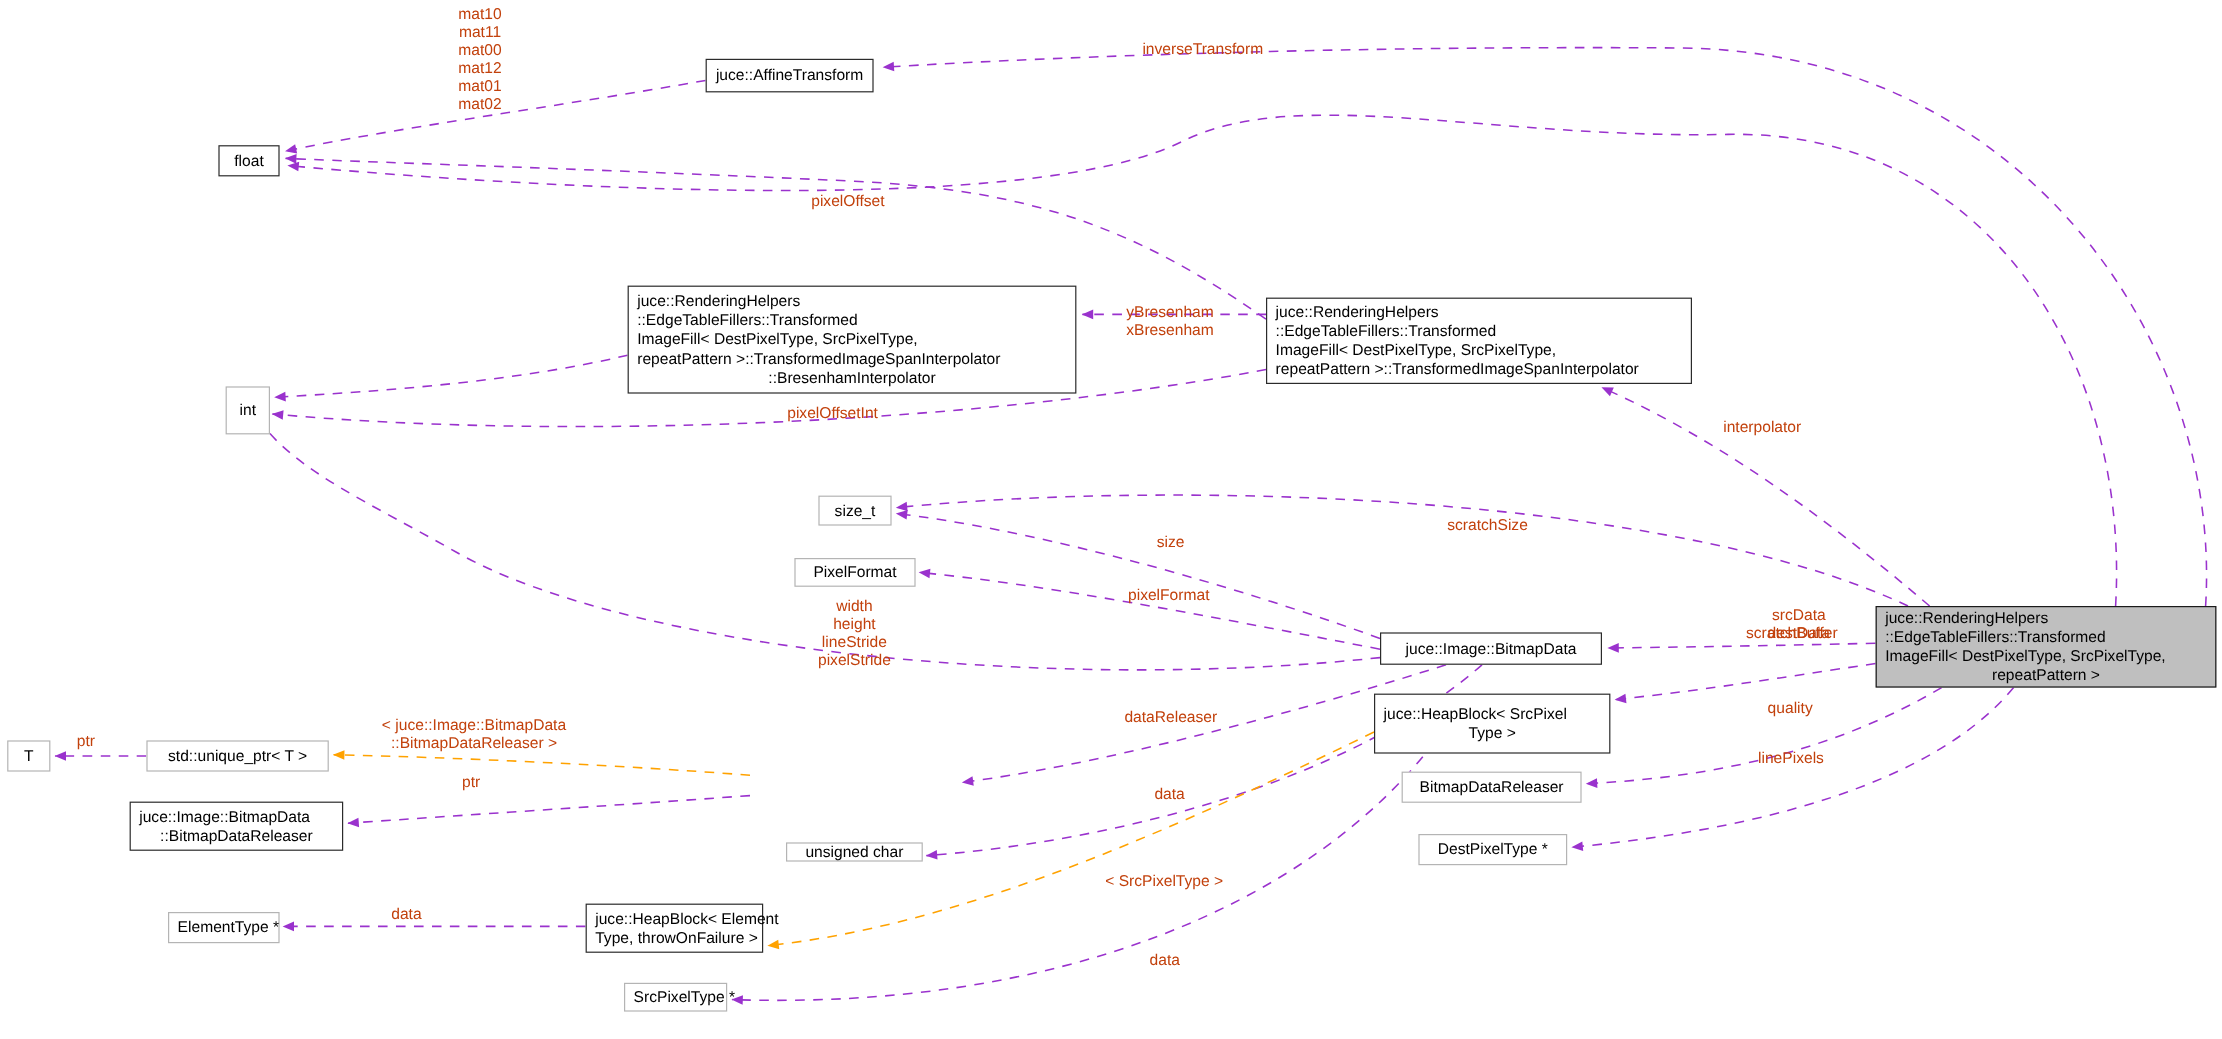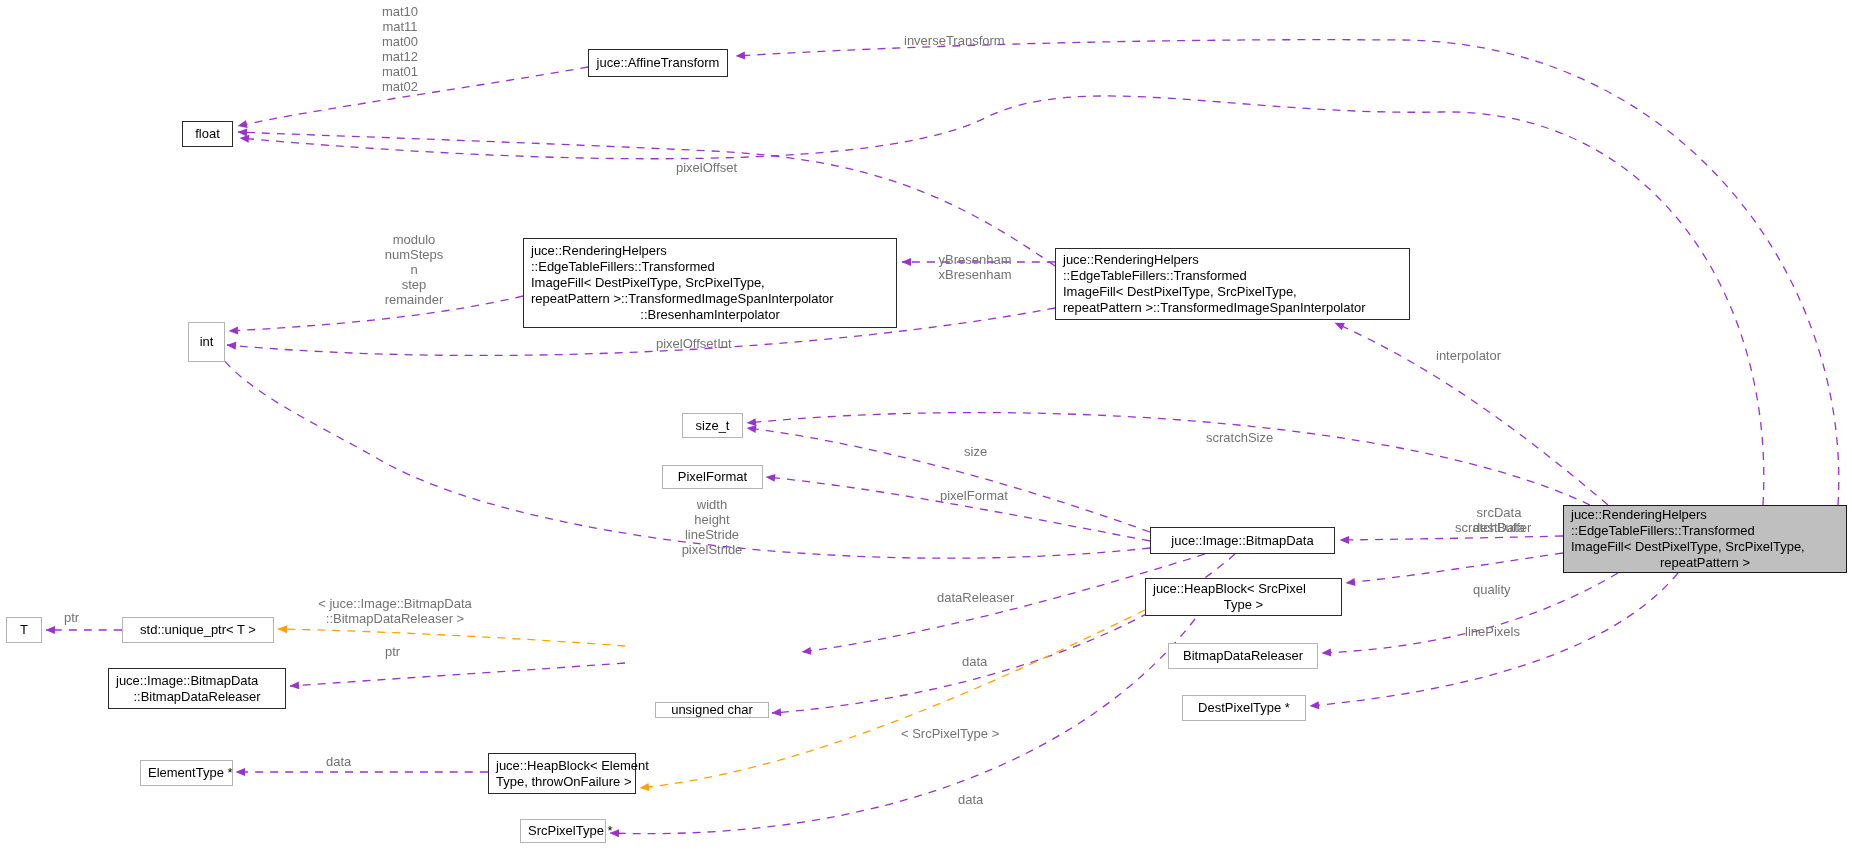--- a/index.html
+++ b/index.html
@@ -19,7 +19,7 @@
   .node .ln.c{text-align:center;}
   .node.single{align-items:center;}
   .elabel{
-    position:absolute;line-height:15px;white-space:pre-line;z-index:3;color:#737373;
+    position:absolute;line-height:15px;white-space:pre-line;z-index:3;color:#c2410c;
   }
   .elabel.c{text-align:center;}
 </style>

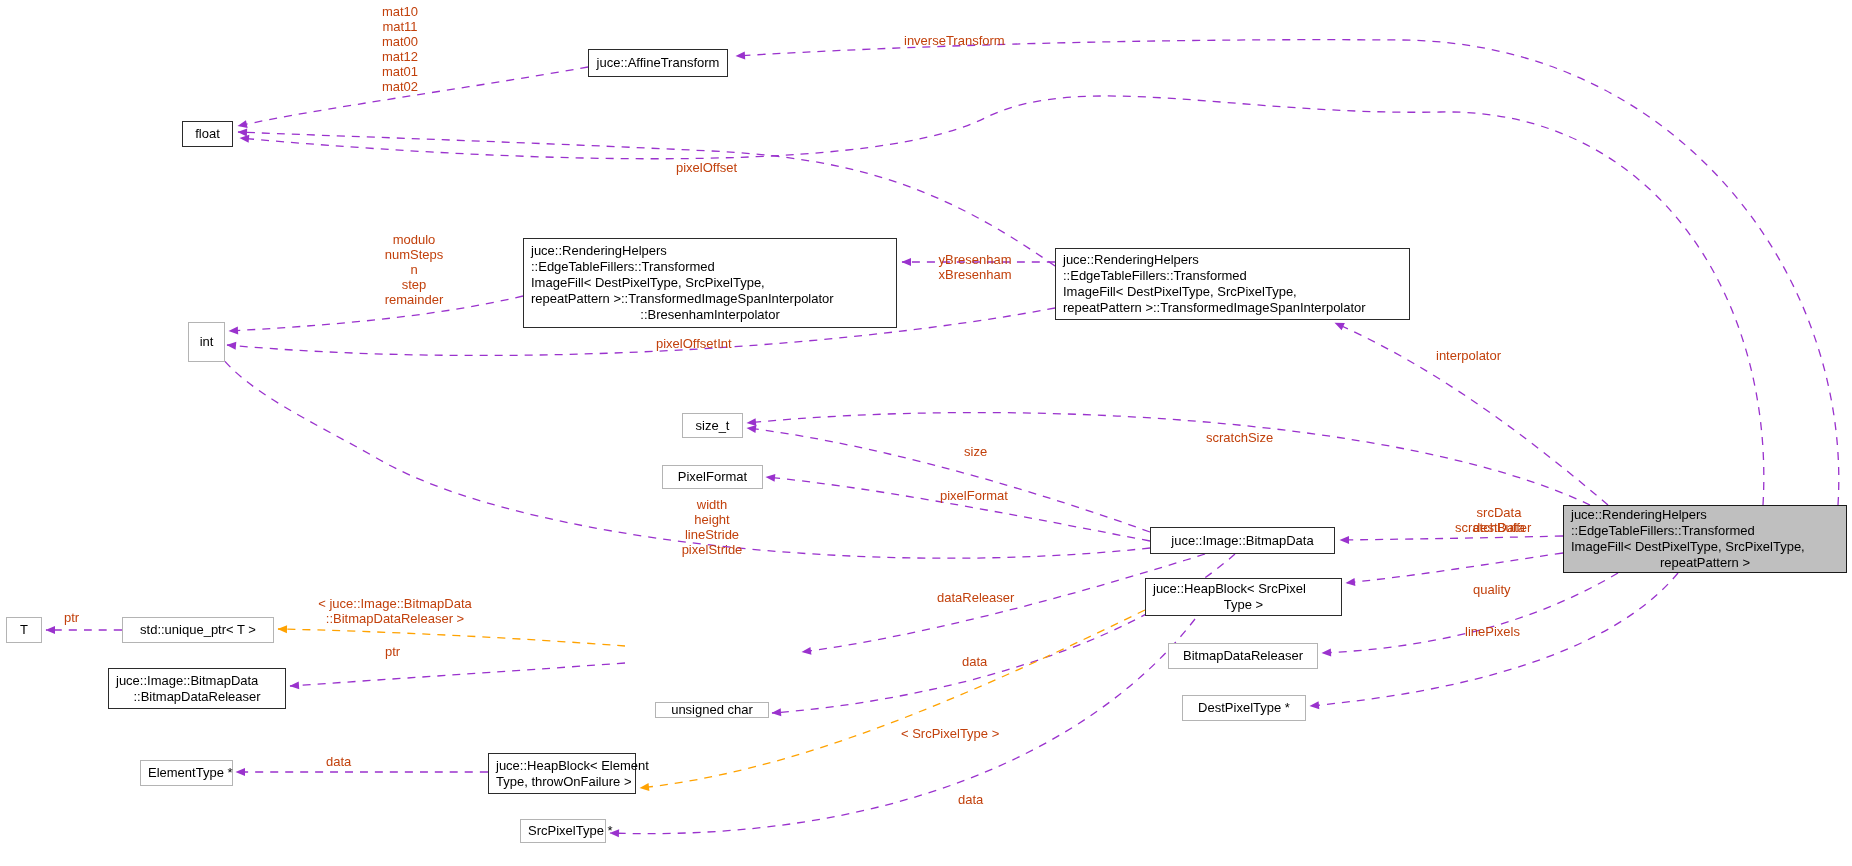--- a/index.html
+++ b/index.html
@@ -137,7 +137,7 @@
 mat12
 mat01
 mat02</div>
-  <div class="elabel" style="left:904px;top:33px">inverseTransform</div>
+  <div class="elabel" style="left:952px;top:33px">inverseTransform</div>
   <div class="elabel" style="left:676px;top:160px">pixelOffset</div>
   <div class="elabel c" style="left:364px;top:232px;width:100px">modulo
 numSteps

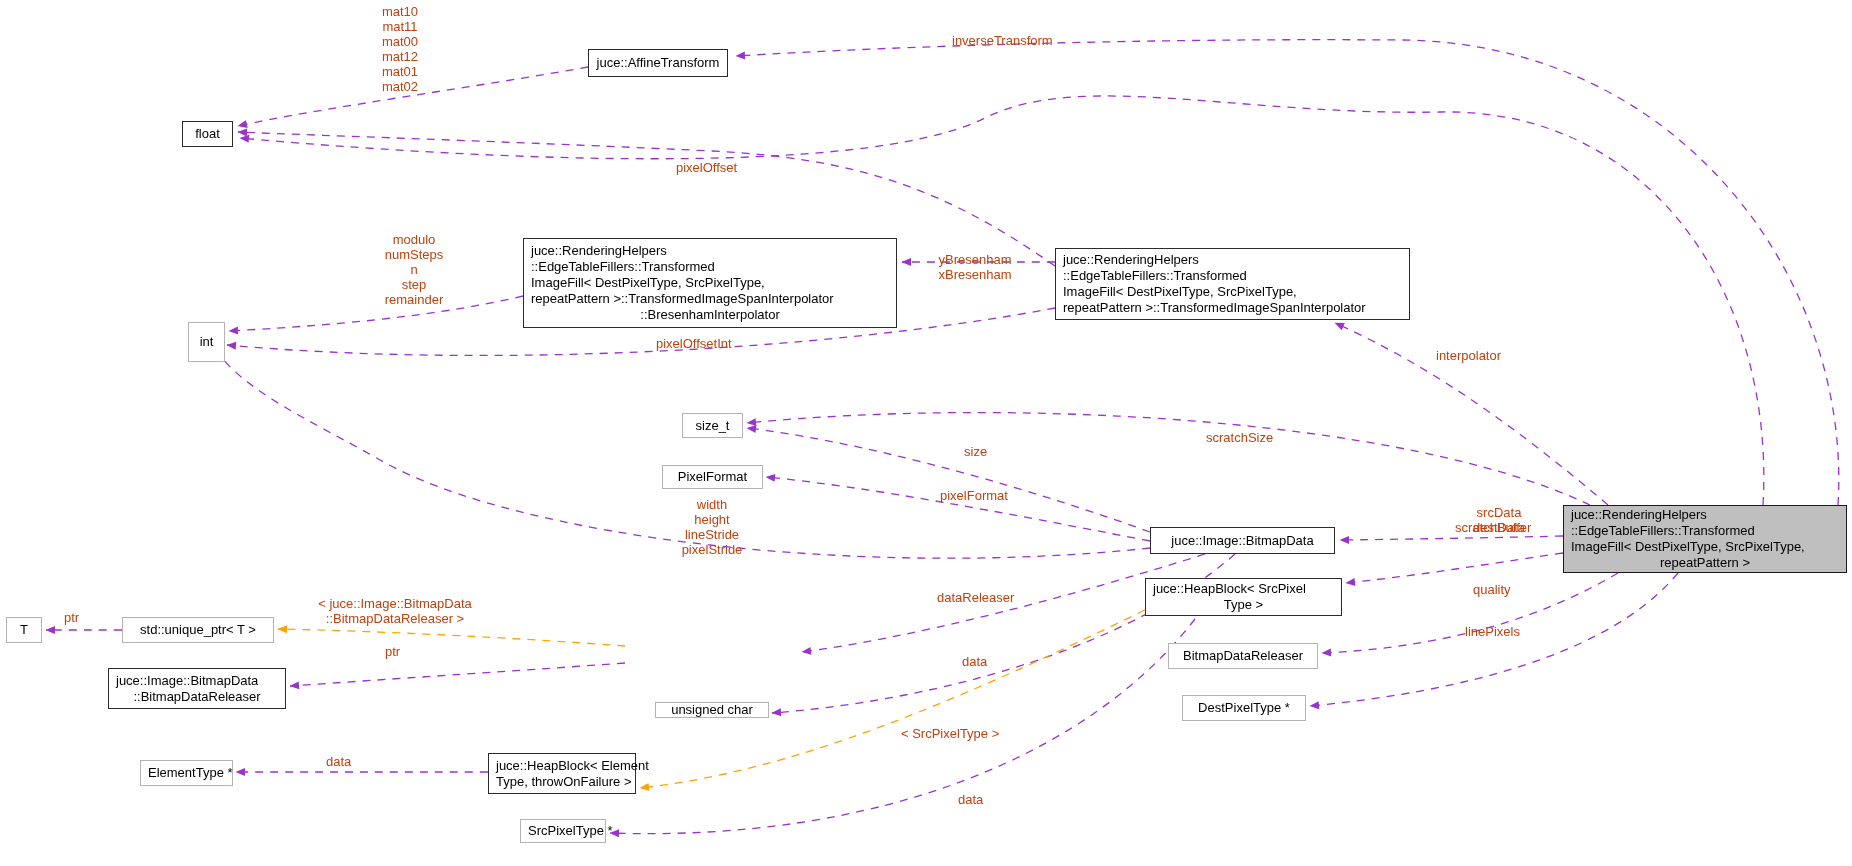--- a/index.html
+++ b/index.html
@@ -139,11 +139,6 @@
 mat02</div>
   <div class="elabel" style="left:952px;top:33px">inverseTransform</div>
   <div class="elabel" style="left:676px;top:160px">pixelOffset</div>
-  <div class="elabel c" style="left:364px;top:232px;width:100px">modulo
-numSteps
-n
-step
-remainder</div>
   <div class="elabel c" style="left:920px;top:252px;width:110px">yBresenham
 xBresenham</div>
   <div class="elabel" style="left:656px;top:336px">pixelOffsetInt</div>

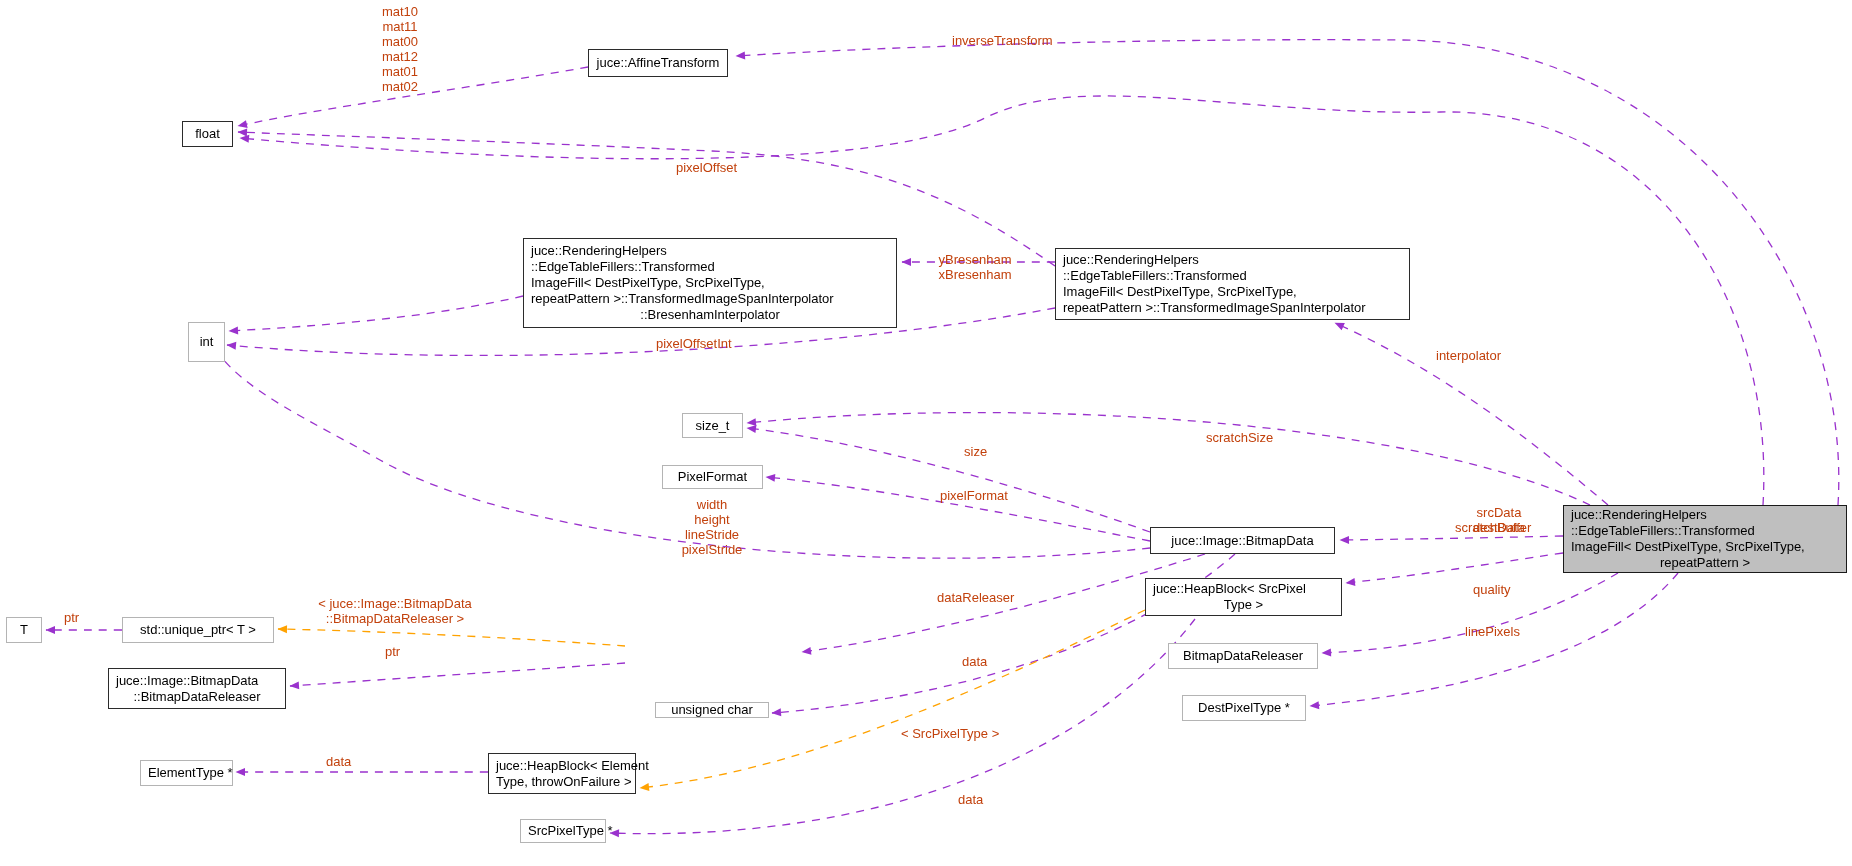--- a/index.html
+++ b/index.html
@@ -101,7 +101,7 @@
     <div class="ln c">repeatPattern &gt;</div>
   </div>
 
-  <div class="node" style="left:1145px;top:578px;width:197px;height:38px">
+  <div class="node" style="left:1145px;top:578px;width:197px;height:50px">
     <div class="ln">juce::HeapBlock&lt; SrcPixel</div>
     <div class="ln c">Type &gt;</div>
   </div>

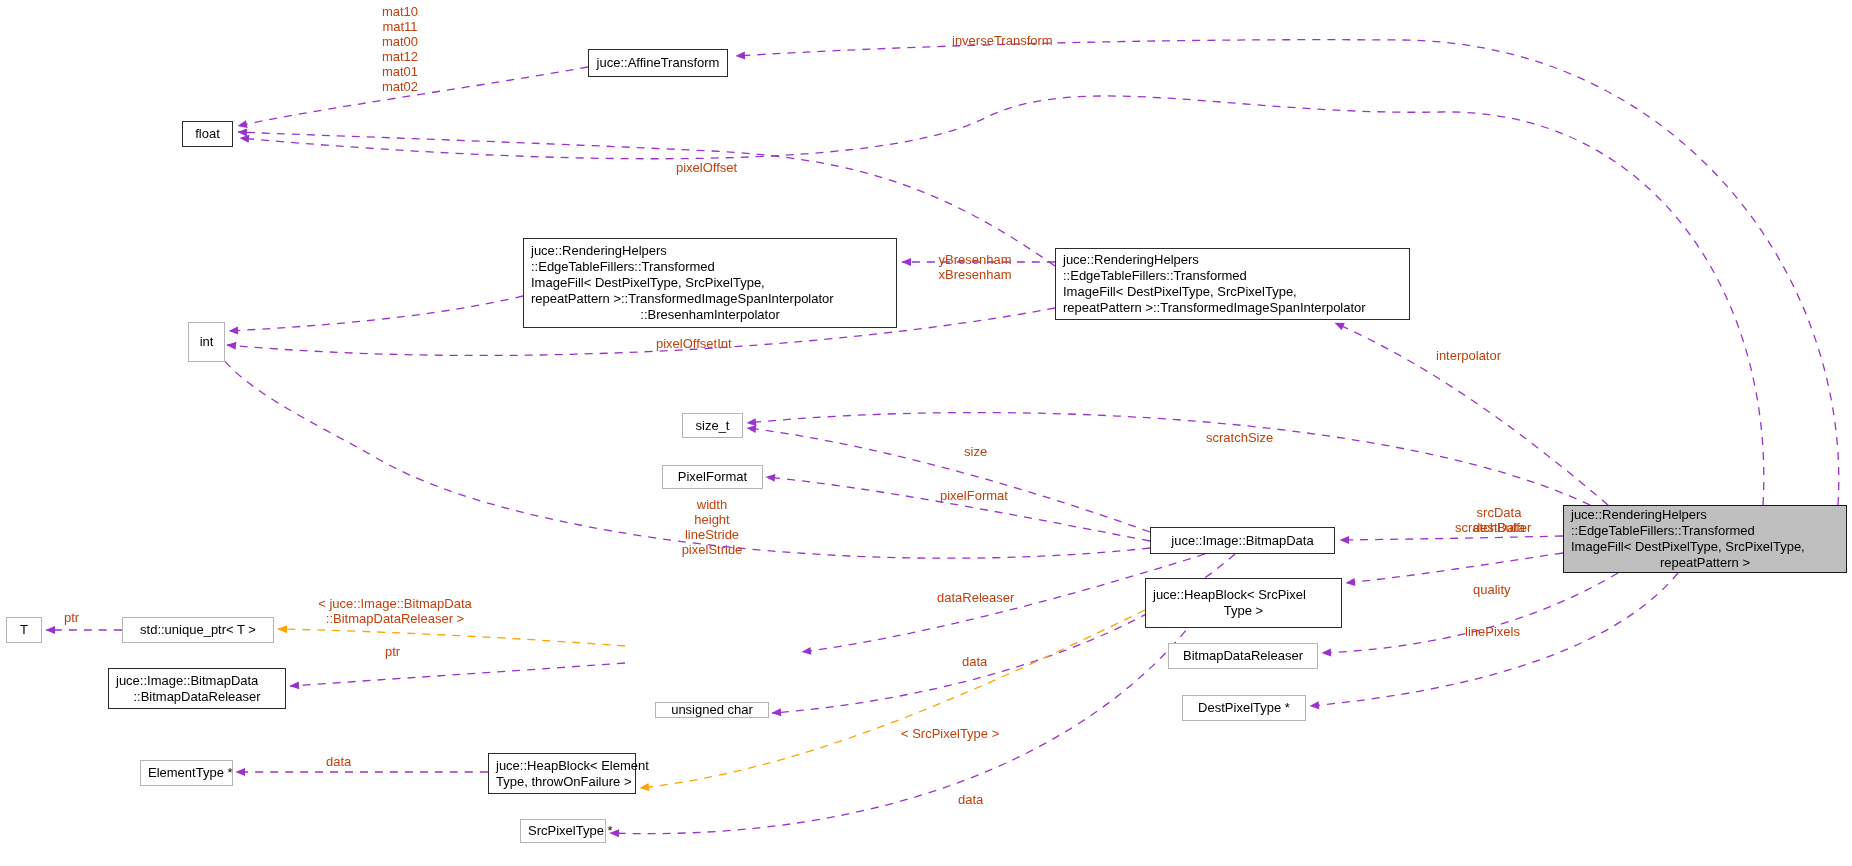--- a/index.html
+++ b/index.html
@@ -161,7 +161,7 @@
 ::BitmapDataReleaser &gt;</div>
   <div class="elabel" style="left:385px;top:644px">ptr</div>
   <div class="elabel" style="left:962px;top:654px">data</div>
-  <div class="elabel" style="left:901px;top:726px">&lt; SrcPixelType &gt;</div>
+  <div class="elabel" style="left:921px;top:726px">&lt; SrcPixelType &gt;</div>
   <div class="elabel" style="left:326px;top:754px">data</div>
   <div class="elabel" style="left:958px;top:792px">data</div>
 

